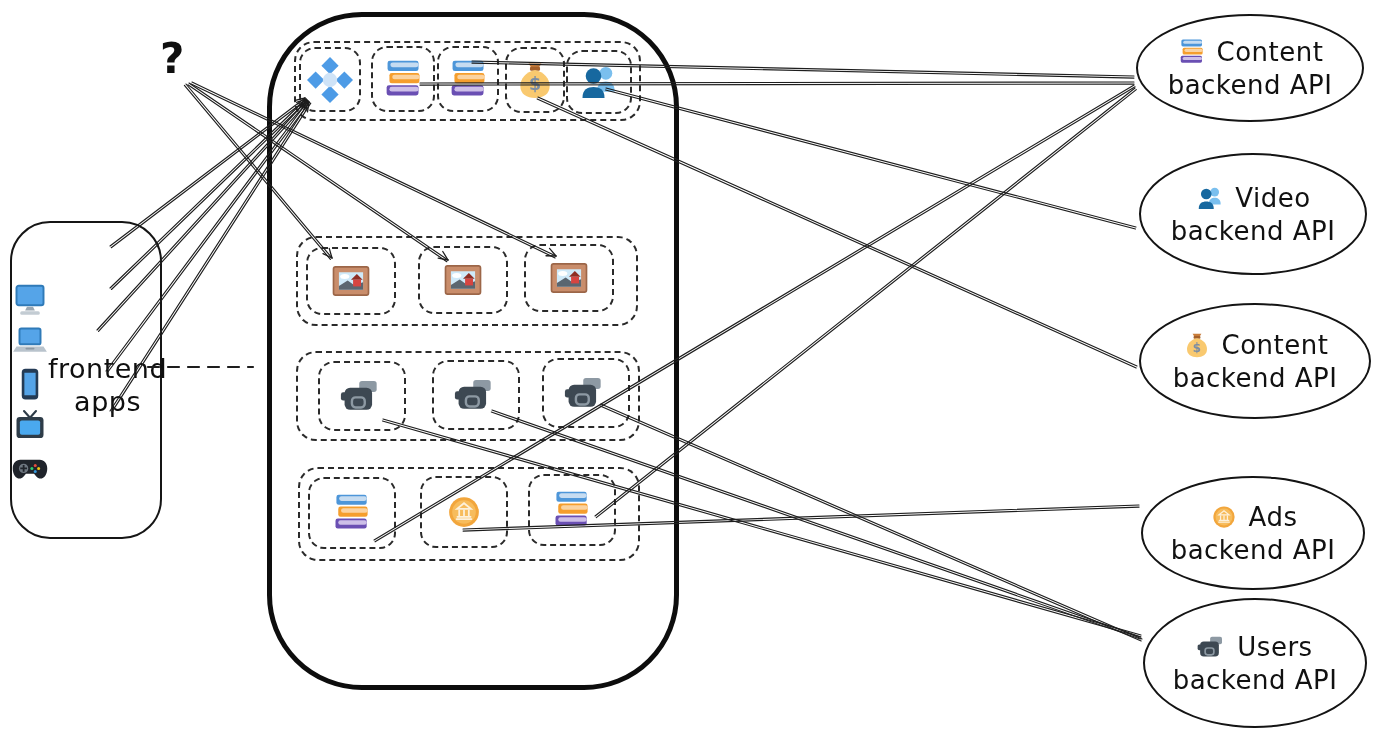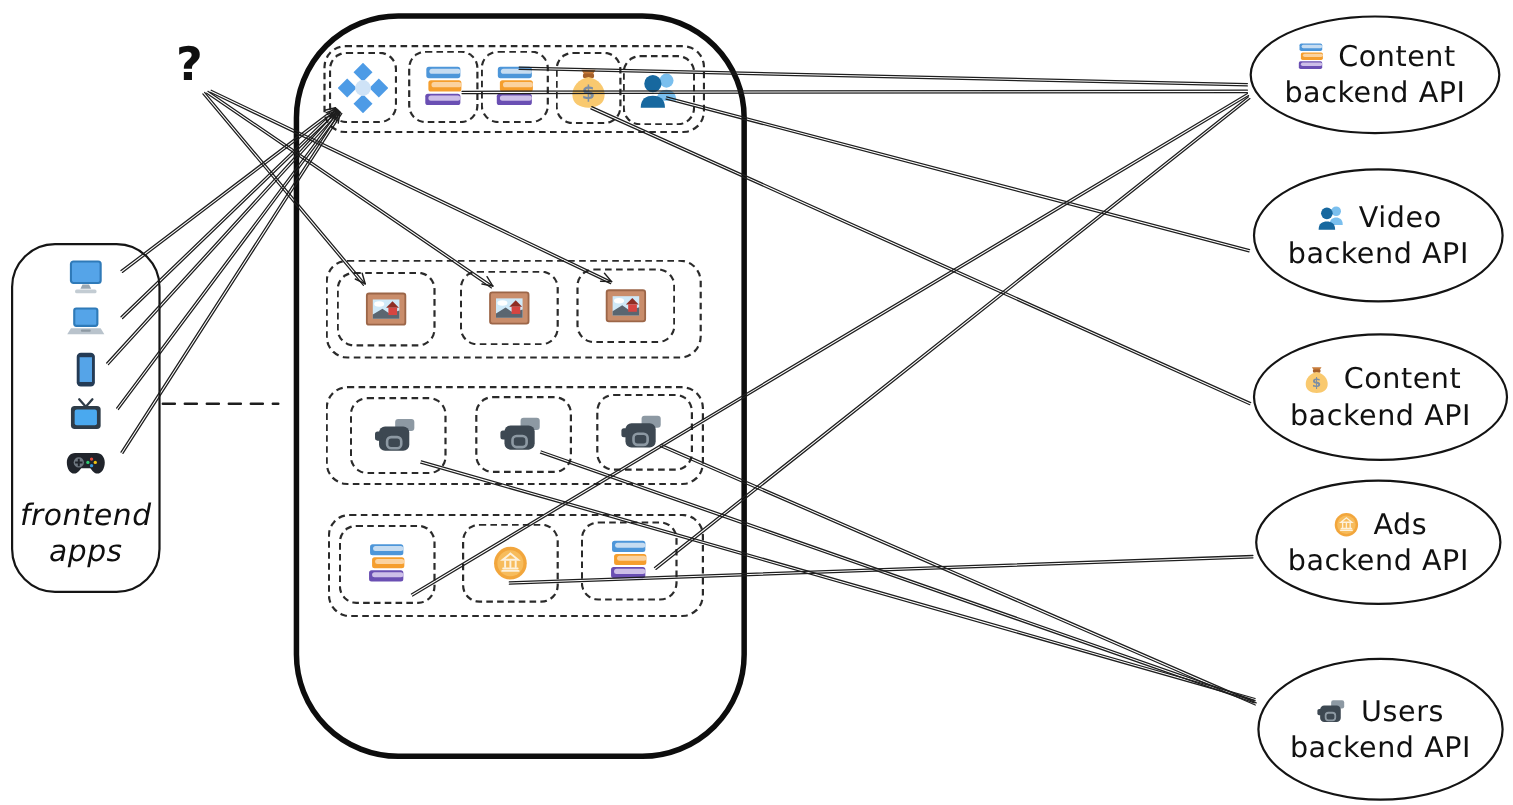--- a/index.html
+++ b/index.html
@@ -8,9 +8,9 @@
   .overlay{position:absolute;left:0;top:0;z-index:10;pointer-events:none;}
   .phone{position:absolute;left:267px;top:12px;width:402px;height:668px;
          border:5px solid #0d0d0d;border-radius:95px;z-index:1;background:transparent;}
-  .frontend-box{position:absolute;left:10px;top:221px;width:136px;height:318px;
+  .frontend-box{position:absolute;left:10px;top:221px;width:152px;height:318px;
          border:2.5px solid #151515;border-radius:40px;z-index:2;
-         display:flex;flex-direction:column;align-items:center;box-sizing:border-box;font-style:italic;}
+         display:flex;flex-direction:row;align-items:center;box-sizing:border-box;}
   .dev-col{display:flex;flex-direction:column;align-items:center;margin-top:8px;}
   .dev-col .ic{margin:3px 0;}
   .frontend-label{margin-top:12px;font-size:27px;line-height:1.22;text-align:center;

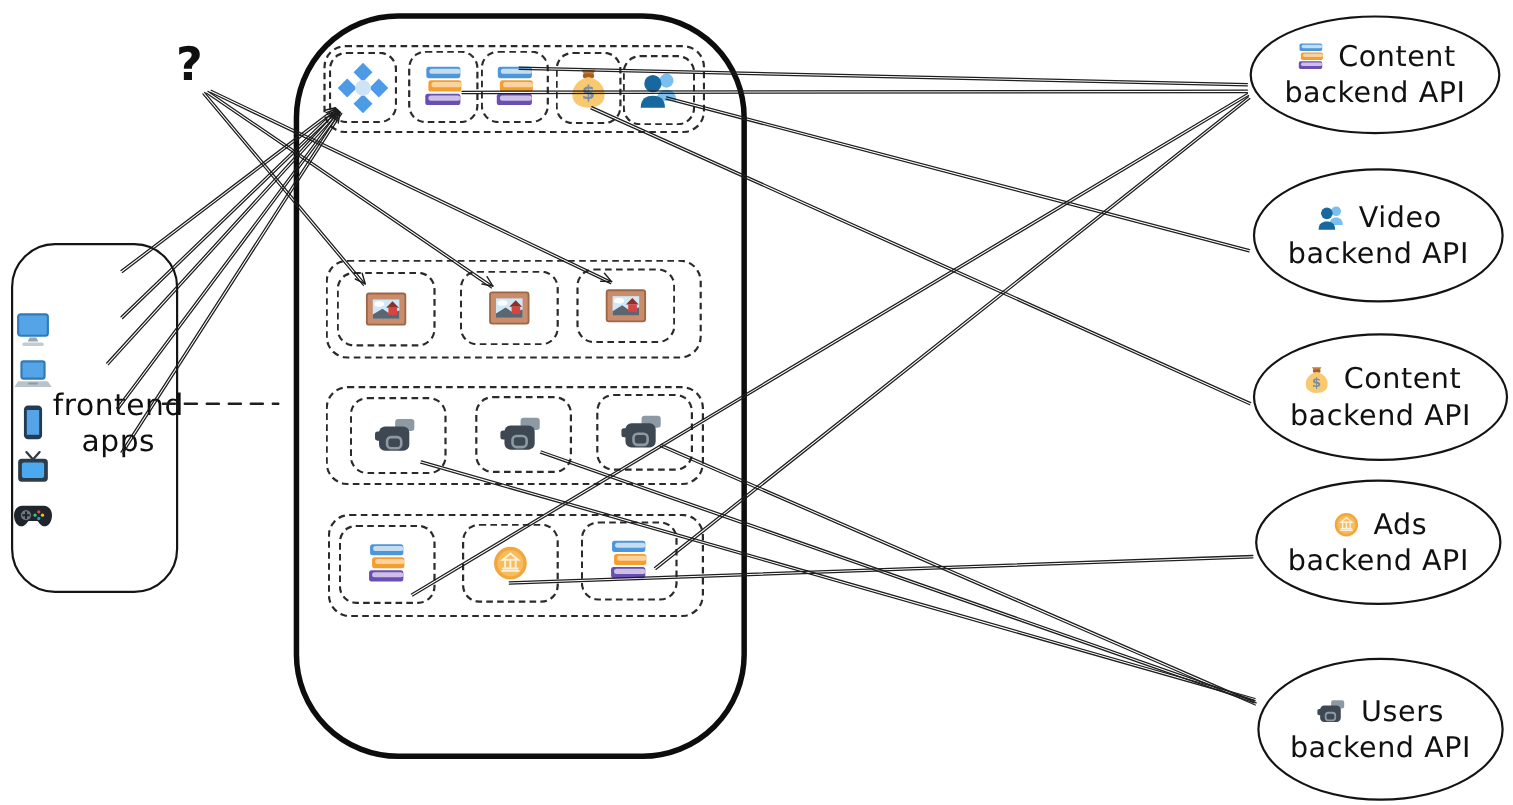--- a/index.html
+++ b/index.html
@@ -251,7 +251,7 @@
     </div>
     <div class="api-l2">backend API</div>
   </div>
-  <div class="api" style="left:1141px;top:436px;width:224px;height:114px">
+  <div class="api" style="left:1141px;top:476px;width:224px;height:114px">
     <div class="api-l1">
       <svg class="ic" style="width:30px;height:30px">
           <use href="#i-coin-icon" xlink:href="#i-coin-icon"></use>

